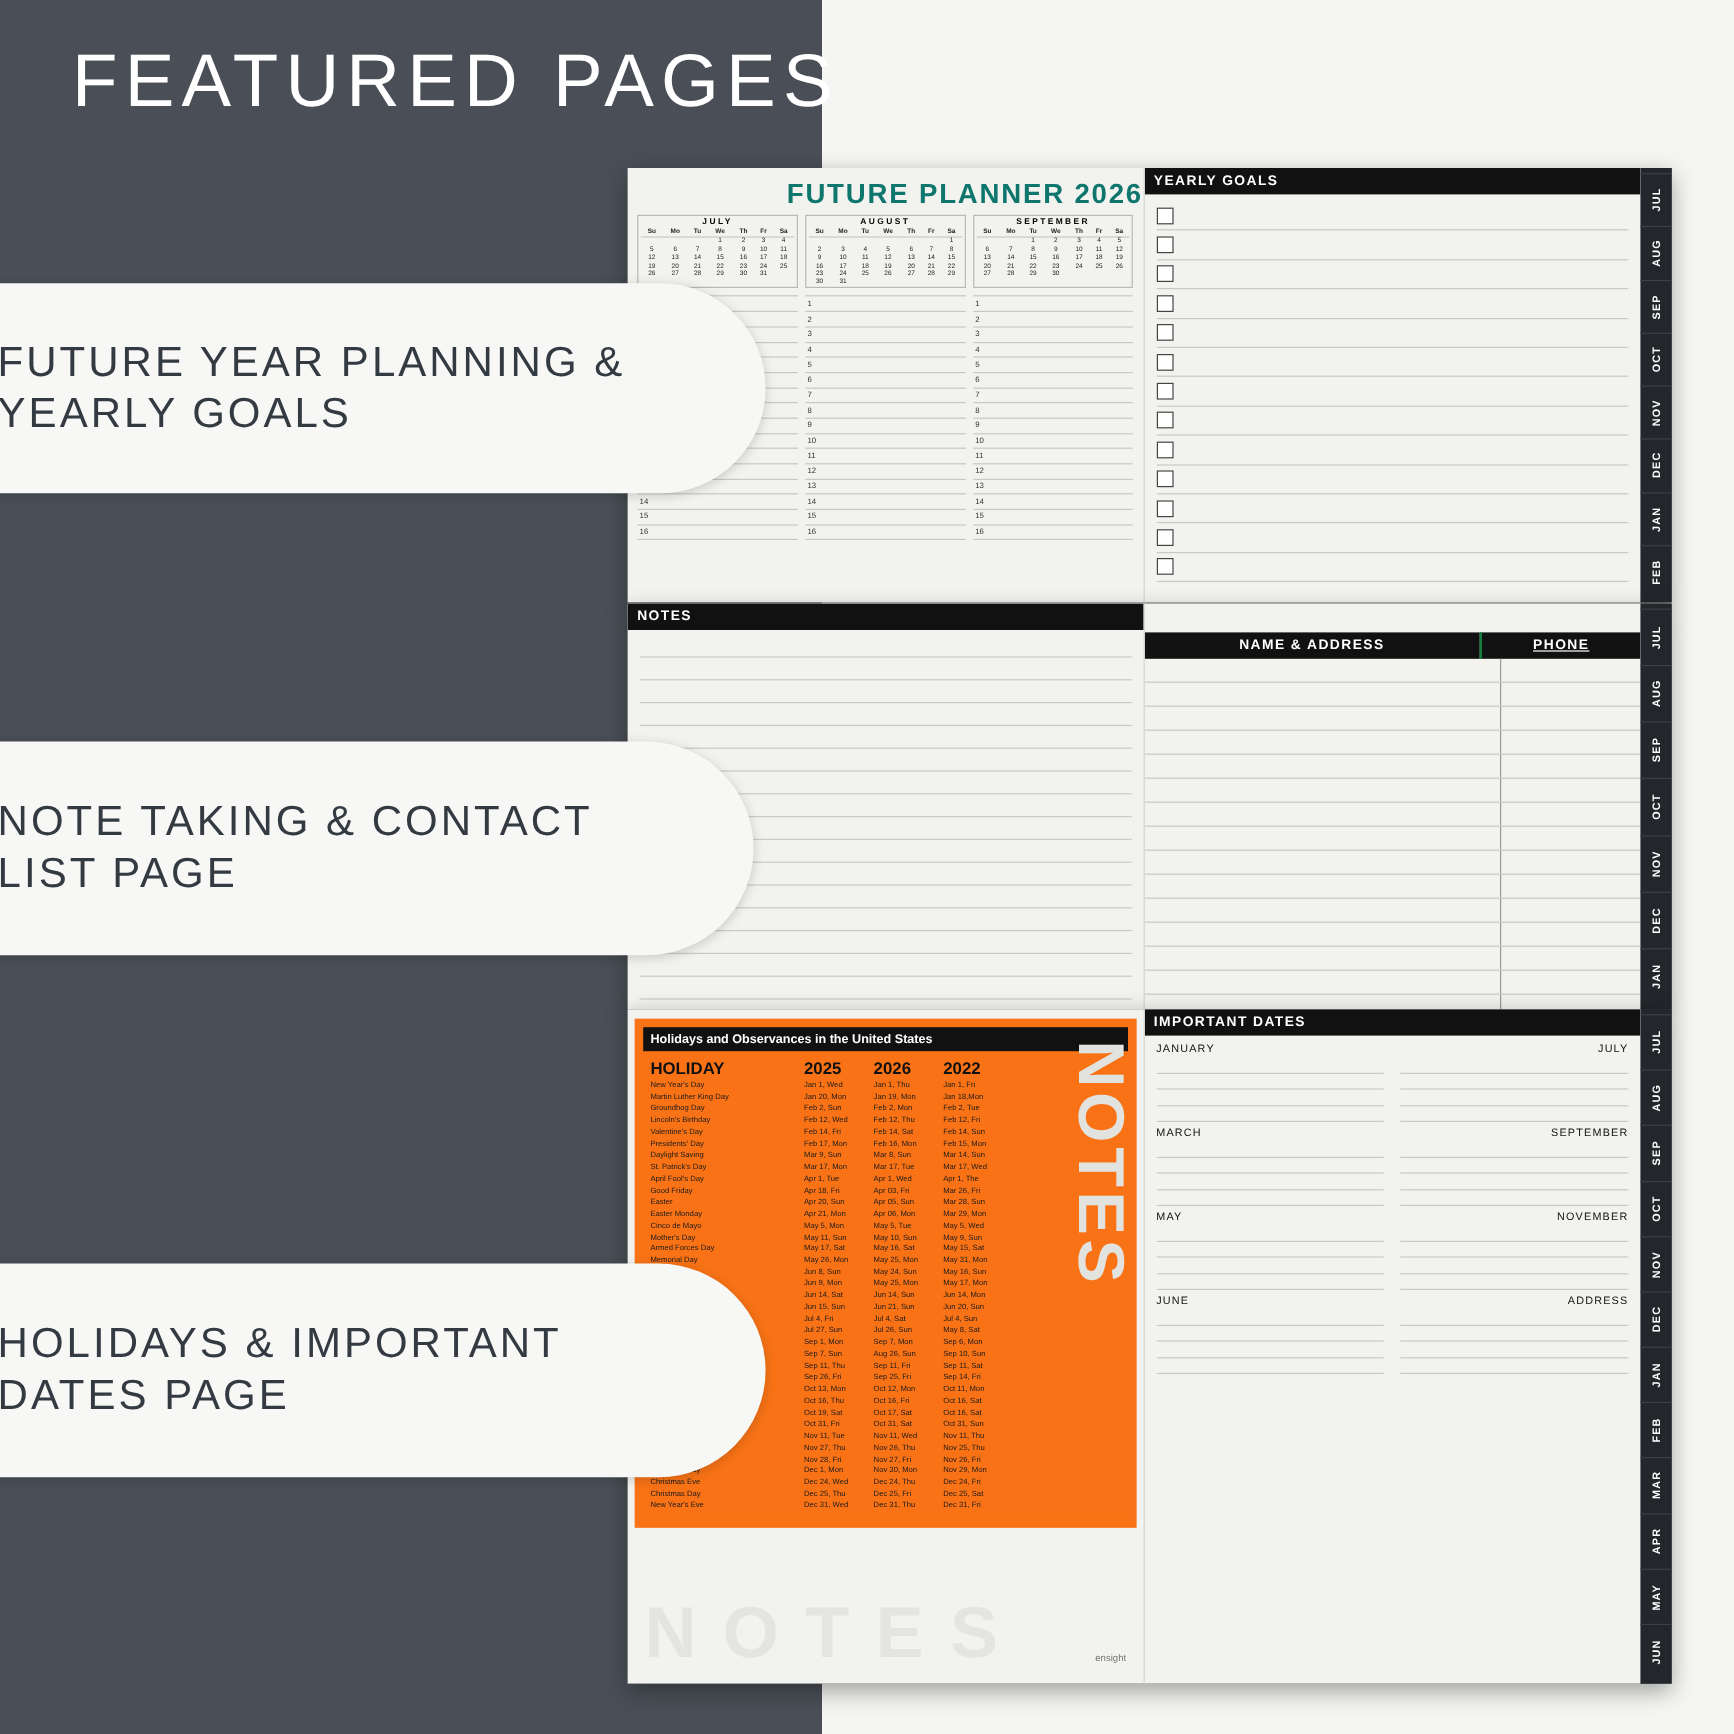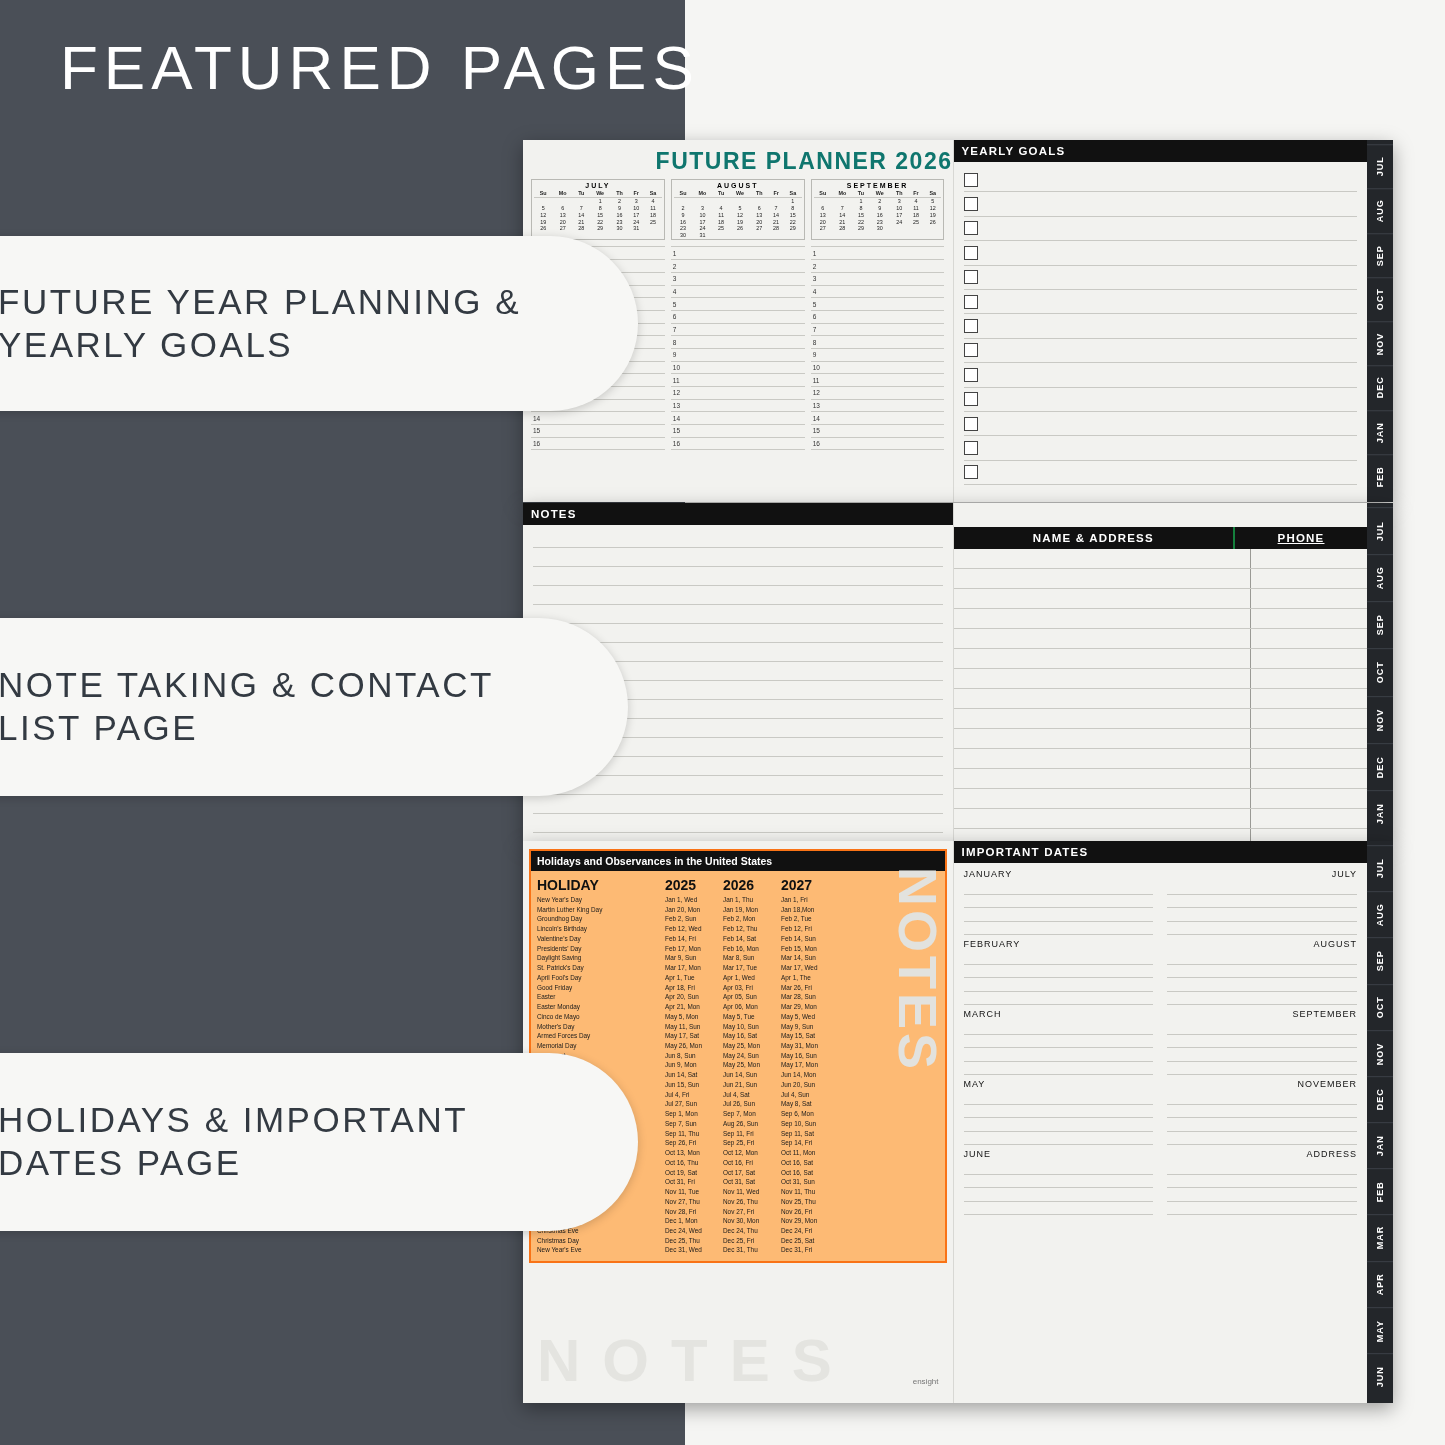--- a/index.html
+++ b/index.html
@@ -101,7 +101,7 @@
   #spread3{left:523px;top:841px;width:870px;height:562px;}
   #spread3 .left{width:430px;}
   #spread3 .right{width:414px;}
-  .hol-box{margin:8px 6px 0;border:2px solid #f97316;background:#fdba74;position:relative;}
+  .hol-box{margin:8px 6px 0;border:7px solid #f97316;background:#f97316;position:relative;}
   .hol-title{background:#111;color:#fff;font-size:10.5px;font-weight:bold;padding:4px 6px;}
   .hol-head{display:flex;font-weight:bold;font-size:14px;padding:6px 6px 2px;color:#111;}
   .hol-head .hname{width:128px;}

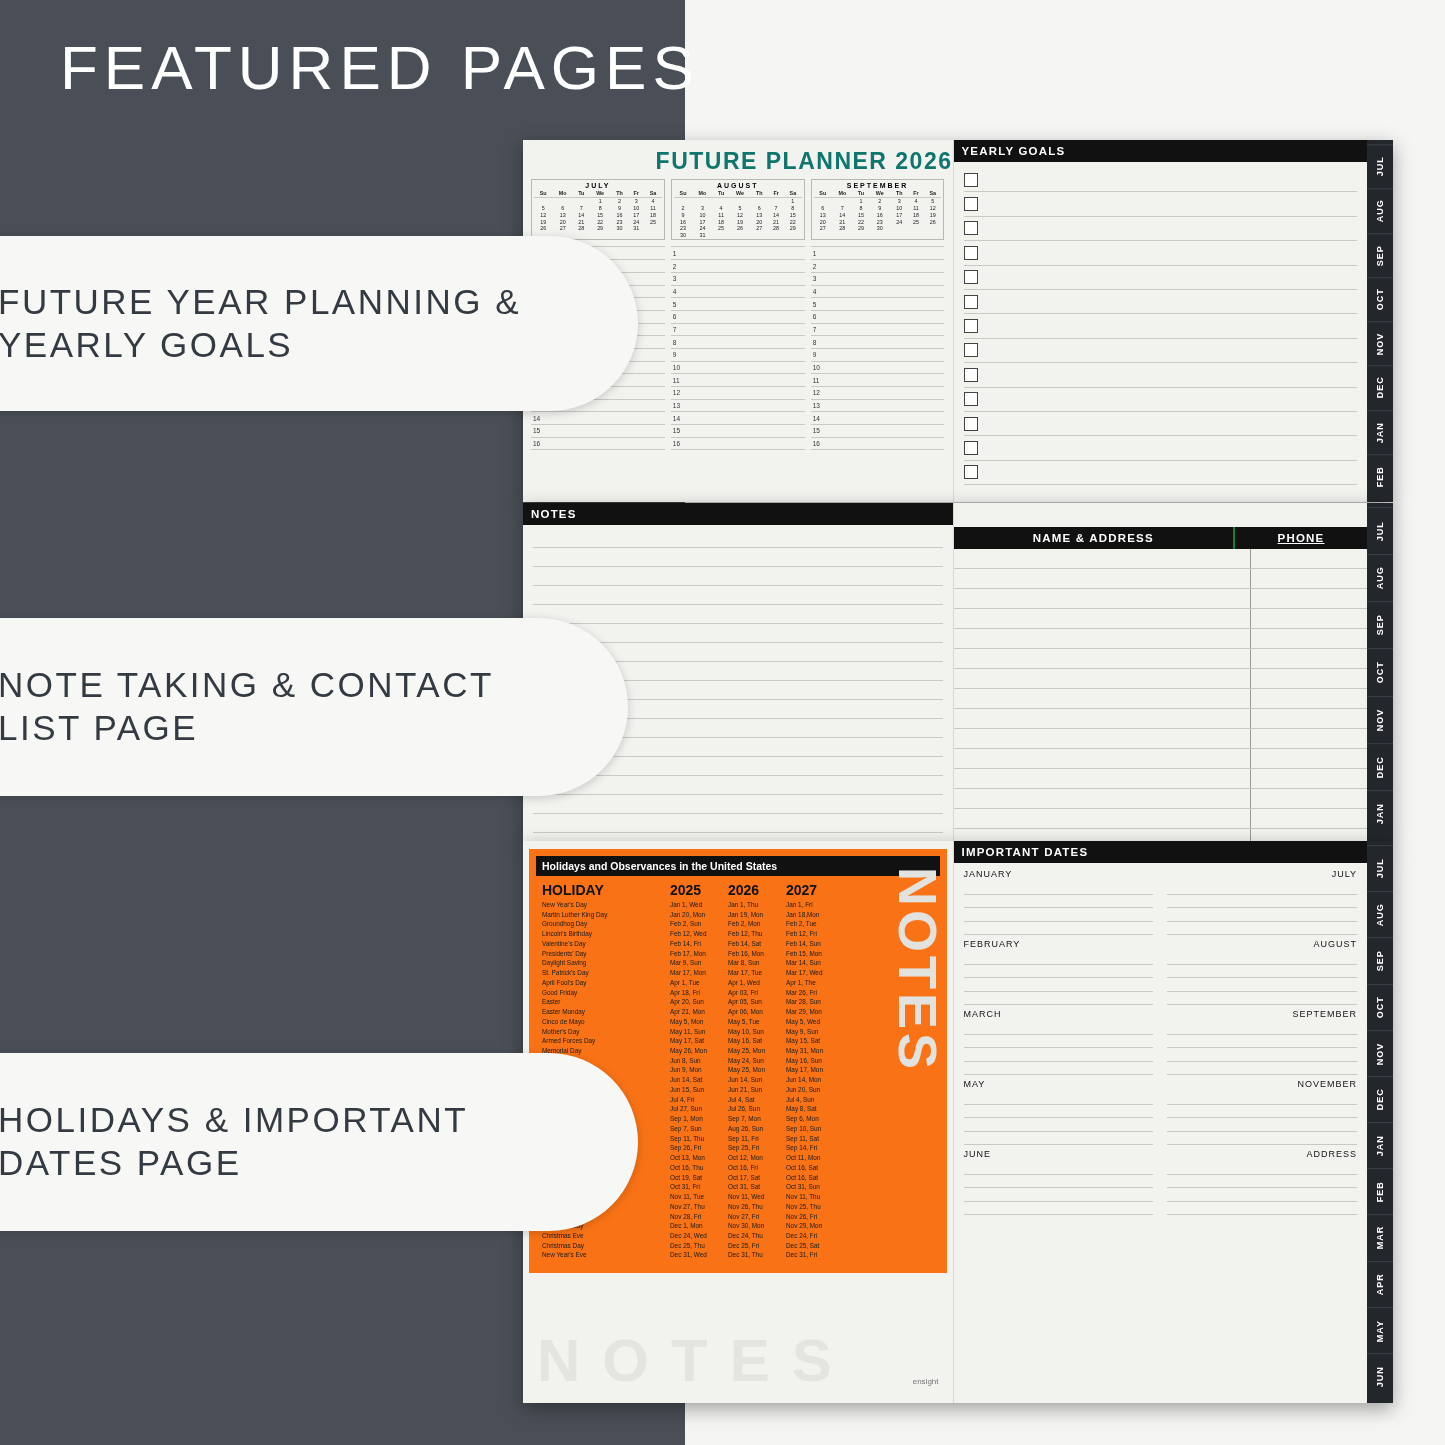--- a/index.html
+++ b/index.html
@@ -664,7 +664,7 @@
         <div class="hname">HOLIDAY</div>
         <div class="hy">2025</div>
         <div class="hy">2026</div>
-        <div class="hy">2027</div>
+        <div class="hy">2022</div>
       </div>
       <div class="hol-rows" id="s3-holidays">
           <div class="hrow">

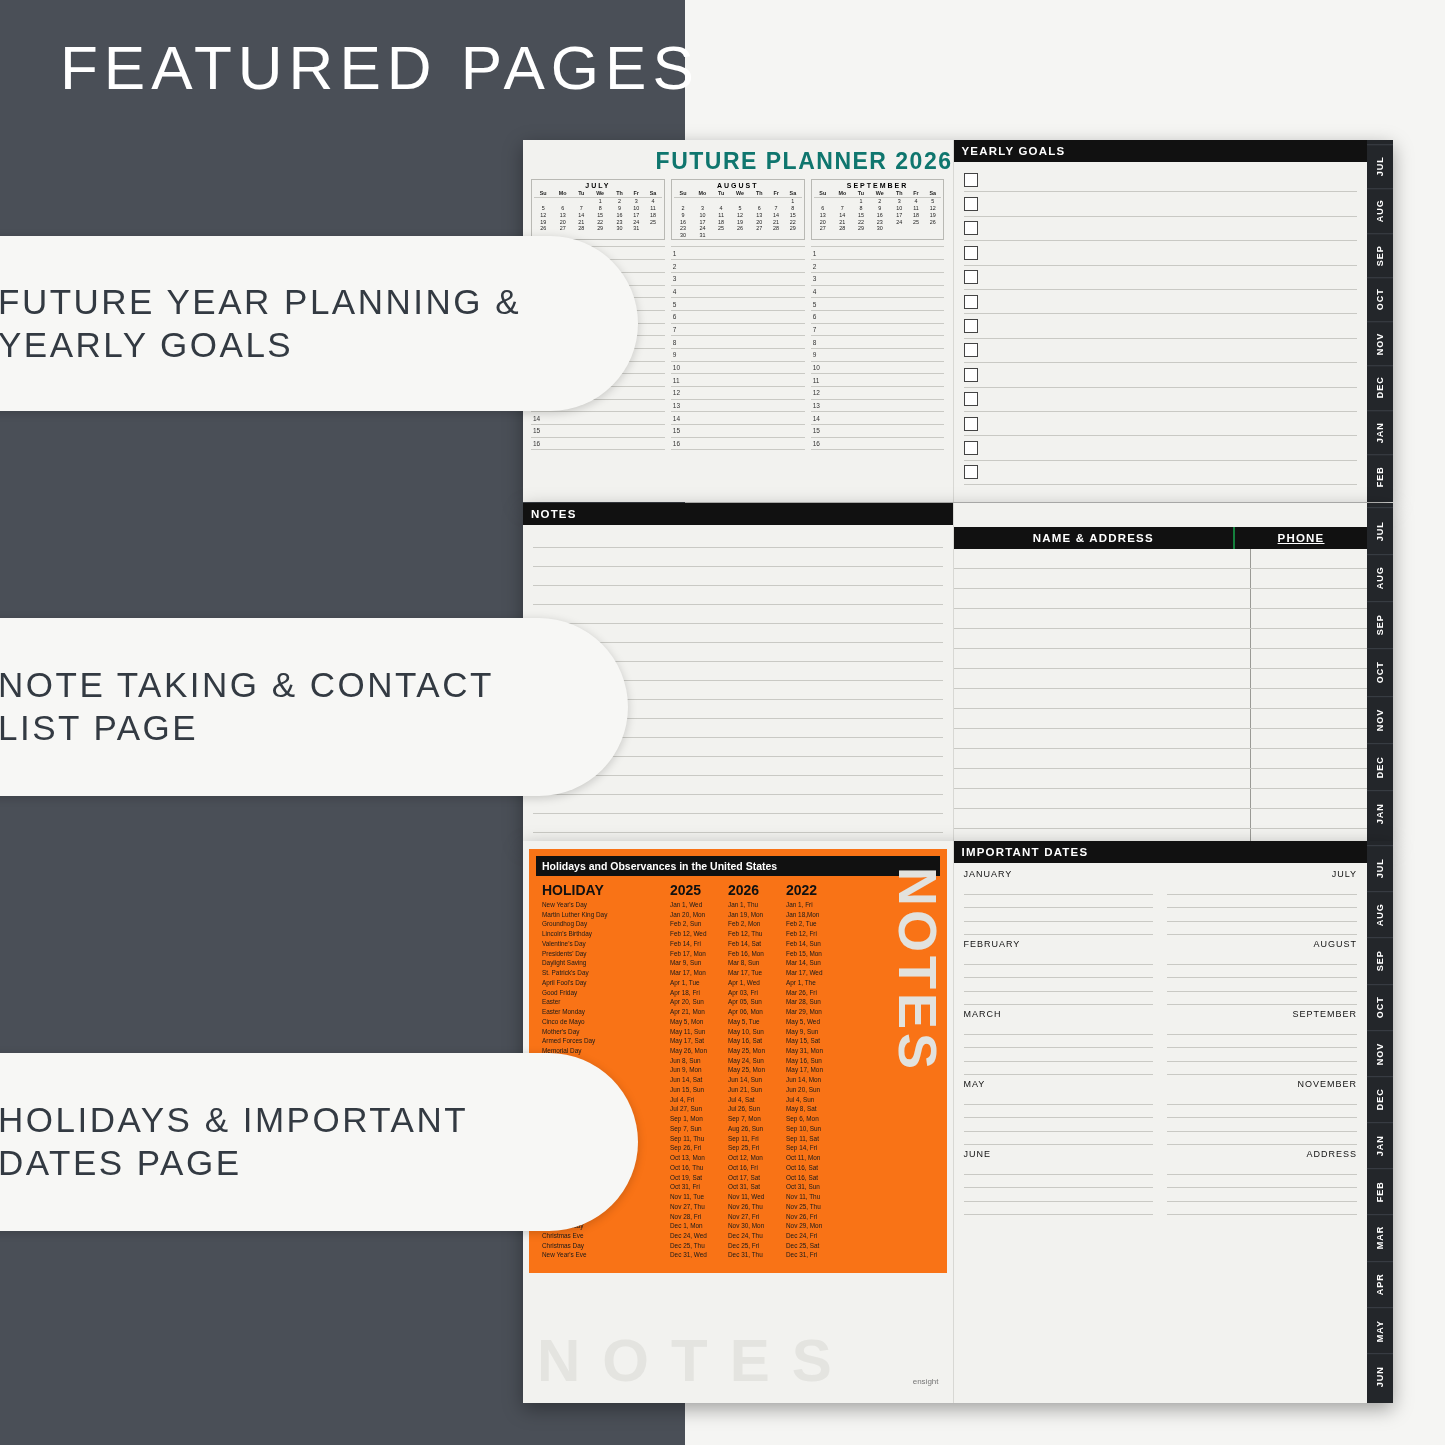--- a/index.html
+++ b/index.html
@@ -920,26 +920,6 @@
         </div>
         <div class="id-blk">
           <div class="id-lab">
-            <span>FEBRUARY</span>
-            <span>AUGUST</span>
-          </div>
-          <div class="id-cols">
-            <div class="id-col id-lines">
-              <div class="l"></div>
-              <div class="l"></div>
-              <div class="l"></div>
-              <div class="l"></div>
-            </div>
-            <div class="id-col id-lines">
-              <div class="l"></div>
-              <div class="l"></div>
-              <div class="l"></div>
-              <div class="l"></div>
-            </div>
-          </div>
-        </div>
-        <div class="id-blk">
-          <div class="id-lab">
             <span>MARCH</span>
             <span>SEPTEMBER</span>
           </div>

